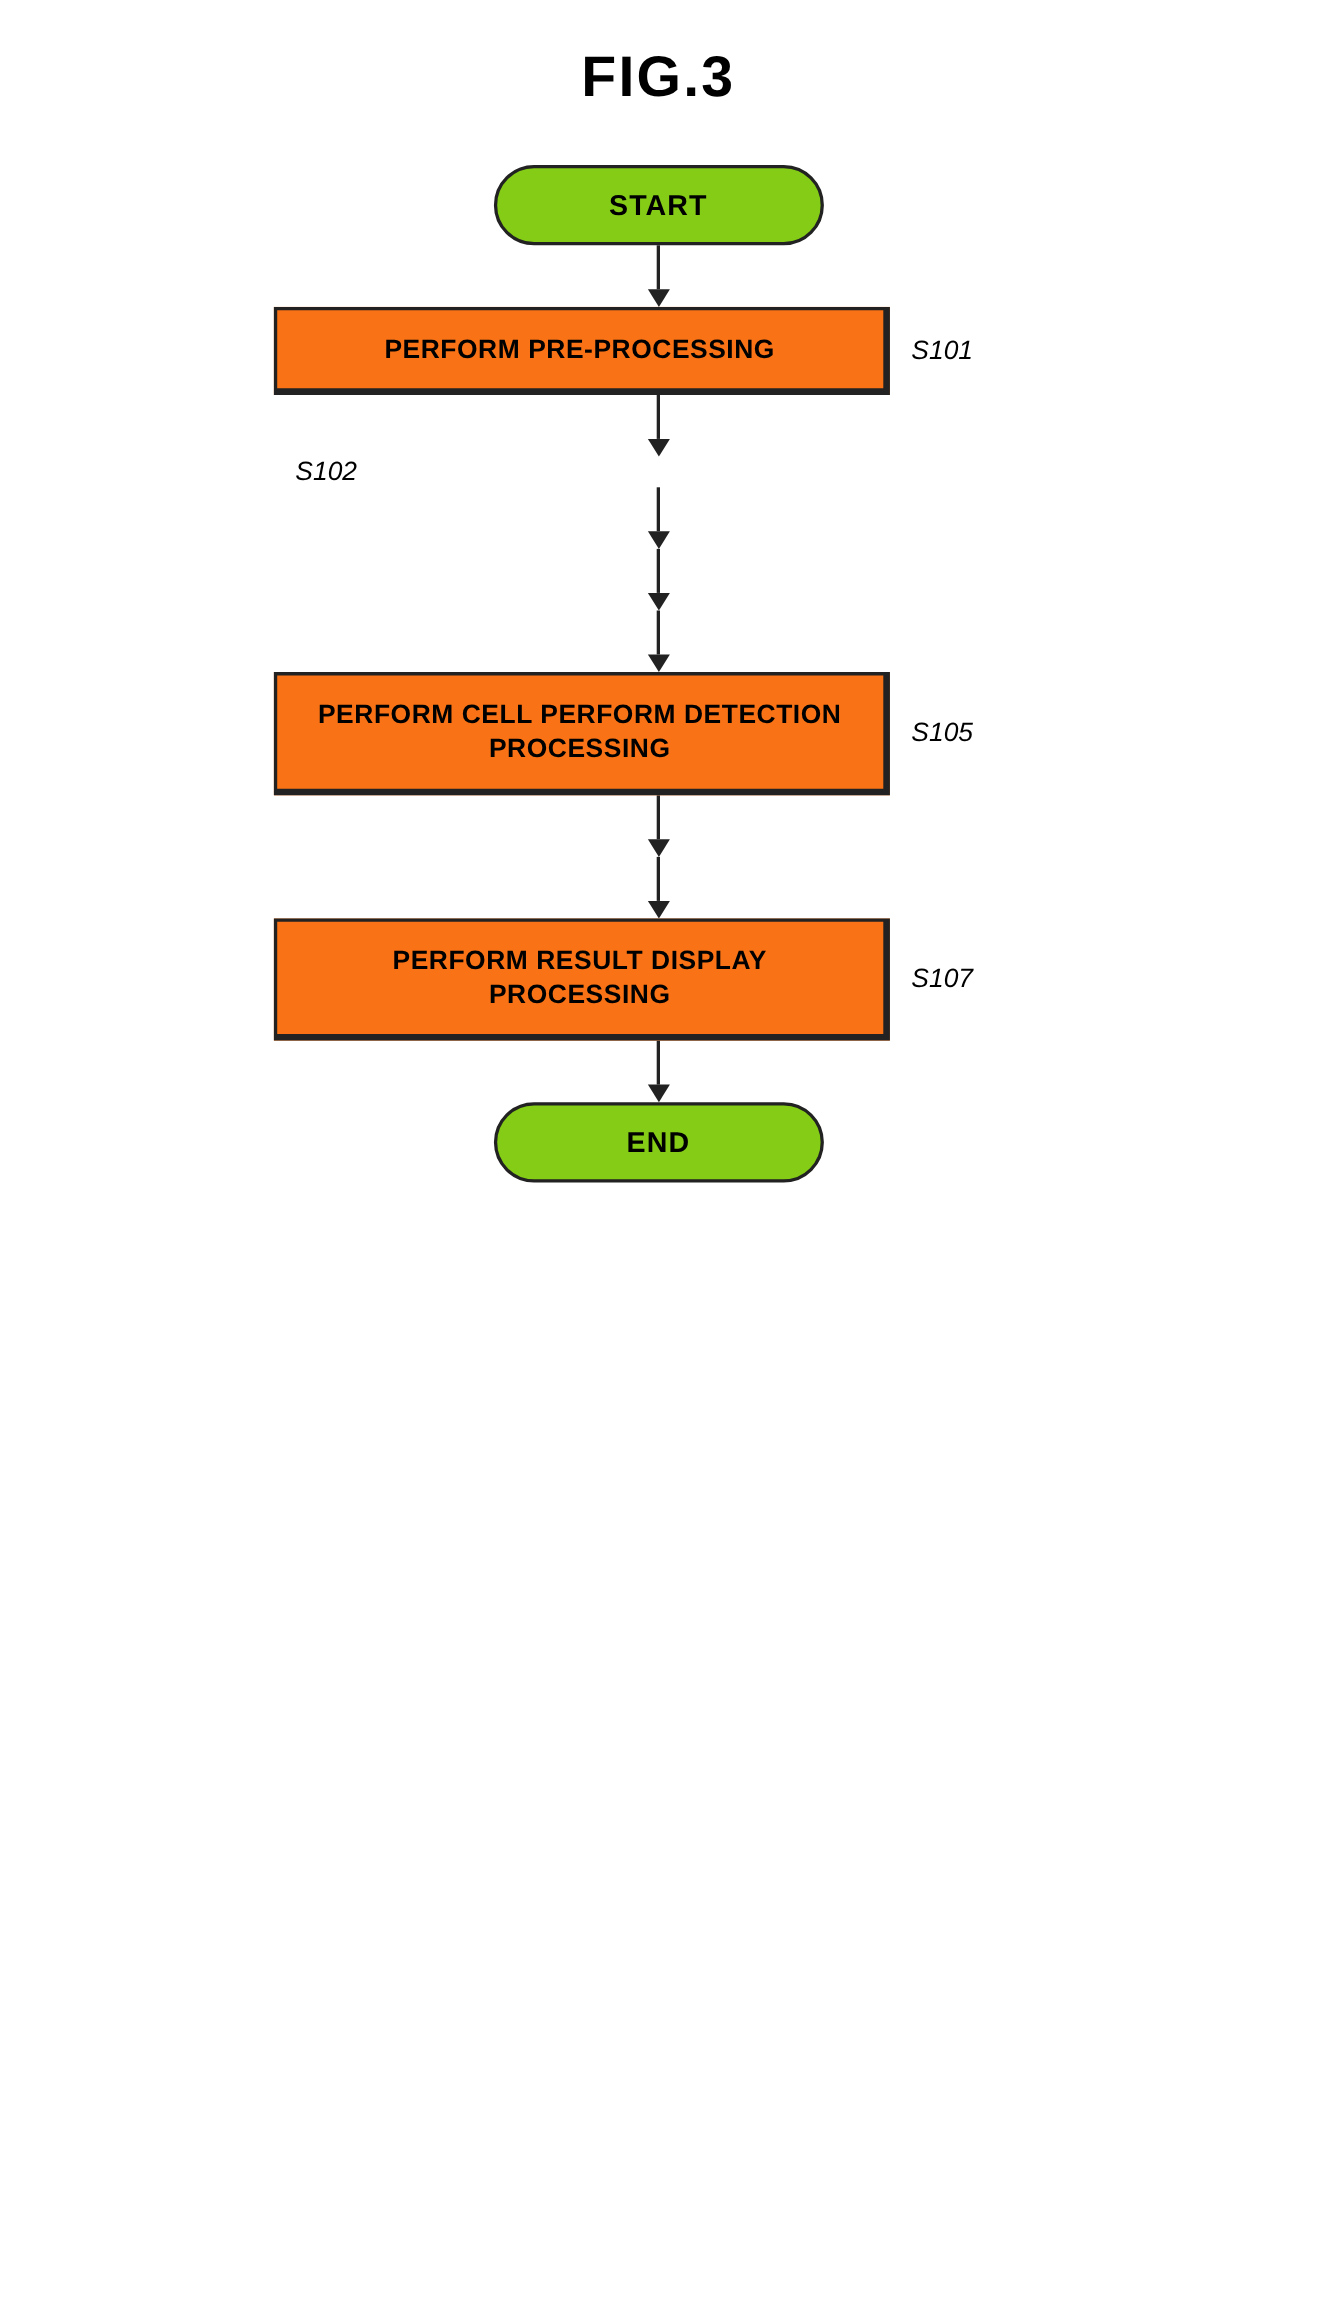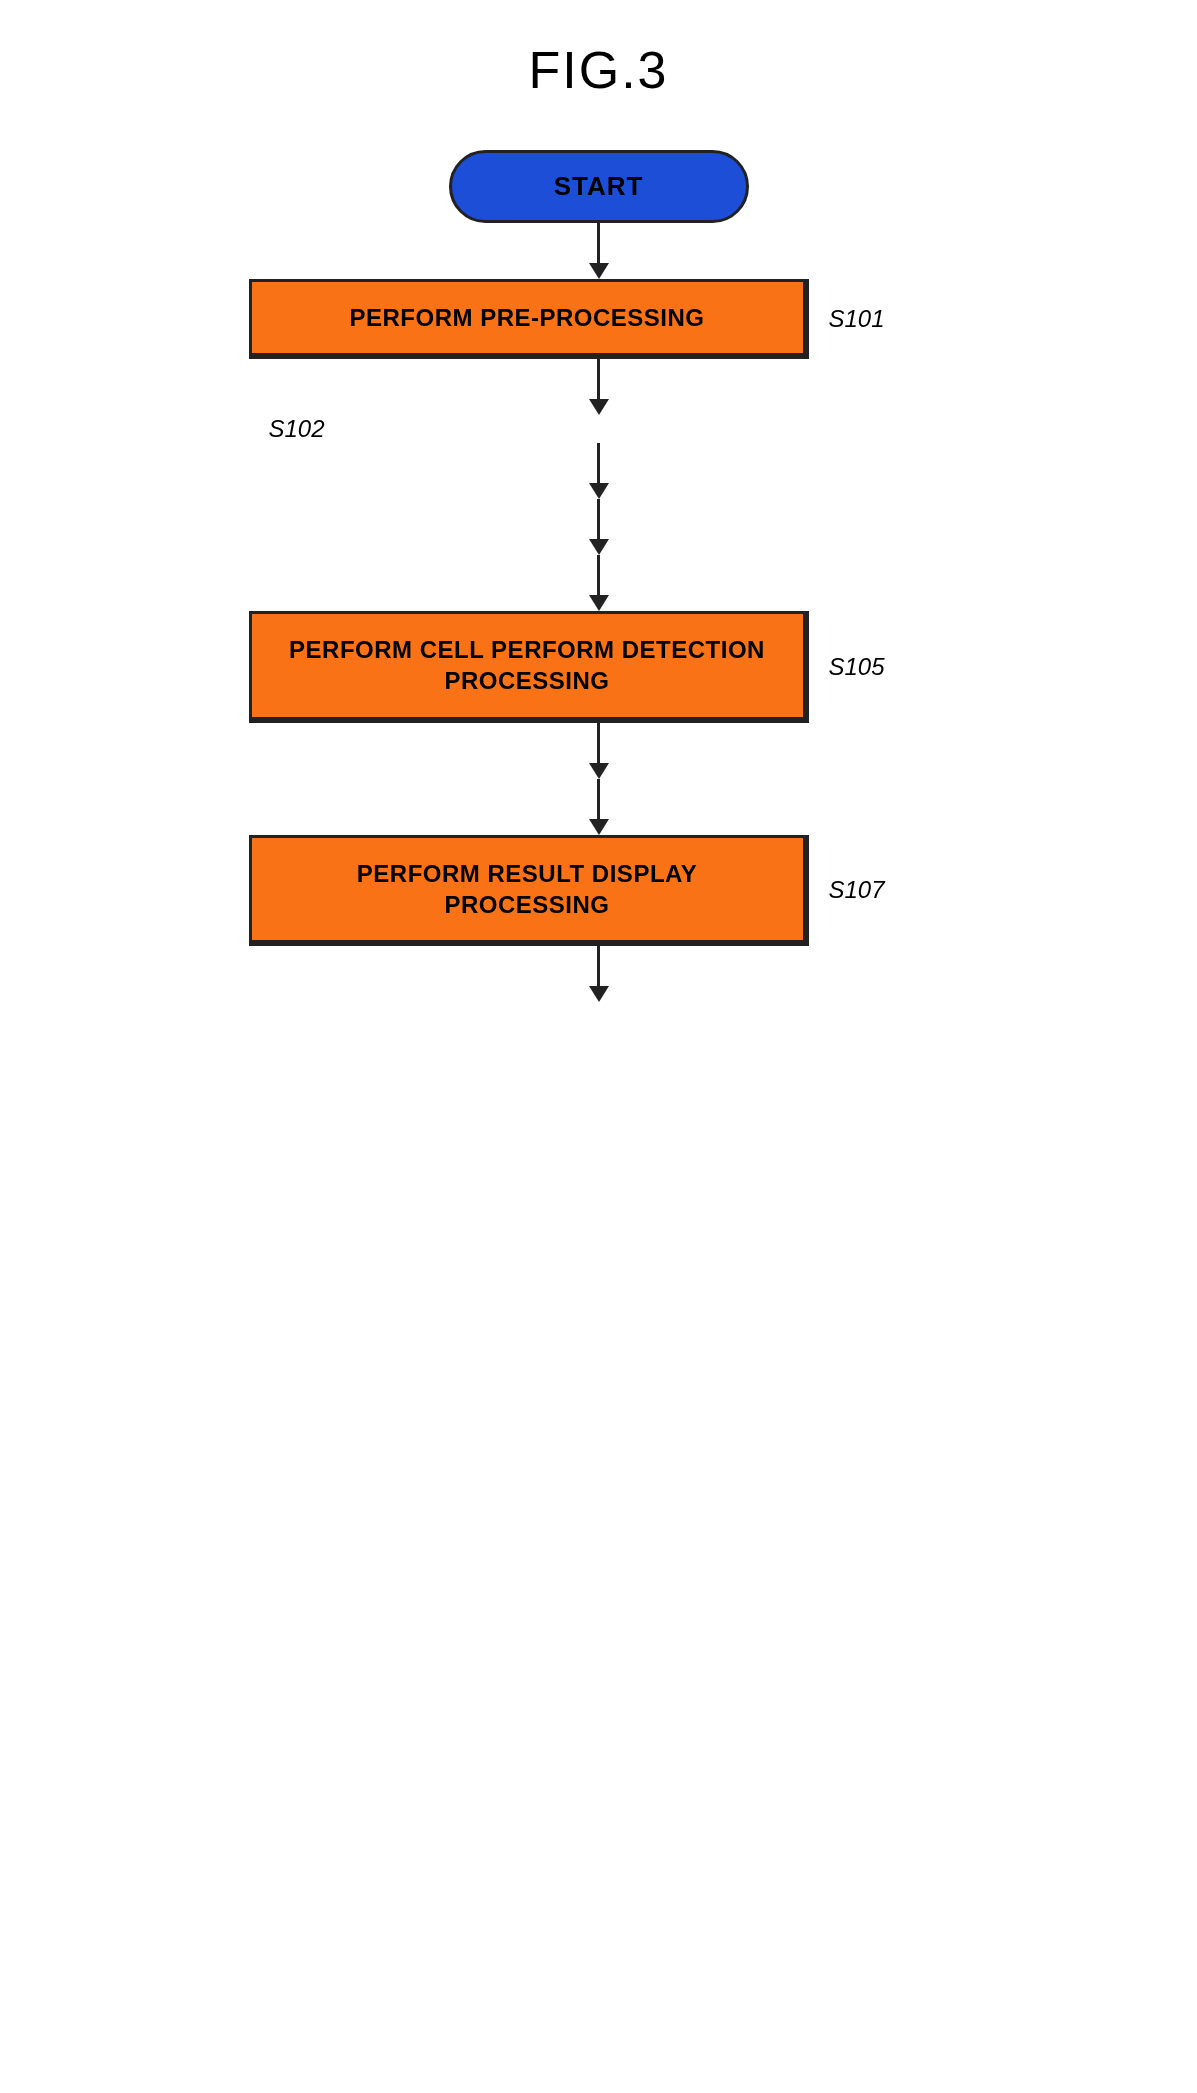--- a/index.html
+++ b/index.html
@@ -21,7 +21,7 @@
 
     .figure-title {
       font-size: 52px;
-      font-weight: normal;
+      font-weight: bold;
       font-family: Arial, sans-serif;
       margin-bottom: 50px;
       letter-spacing: 2px;

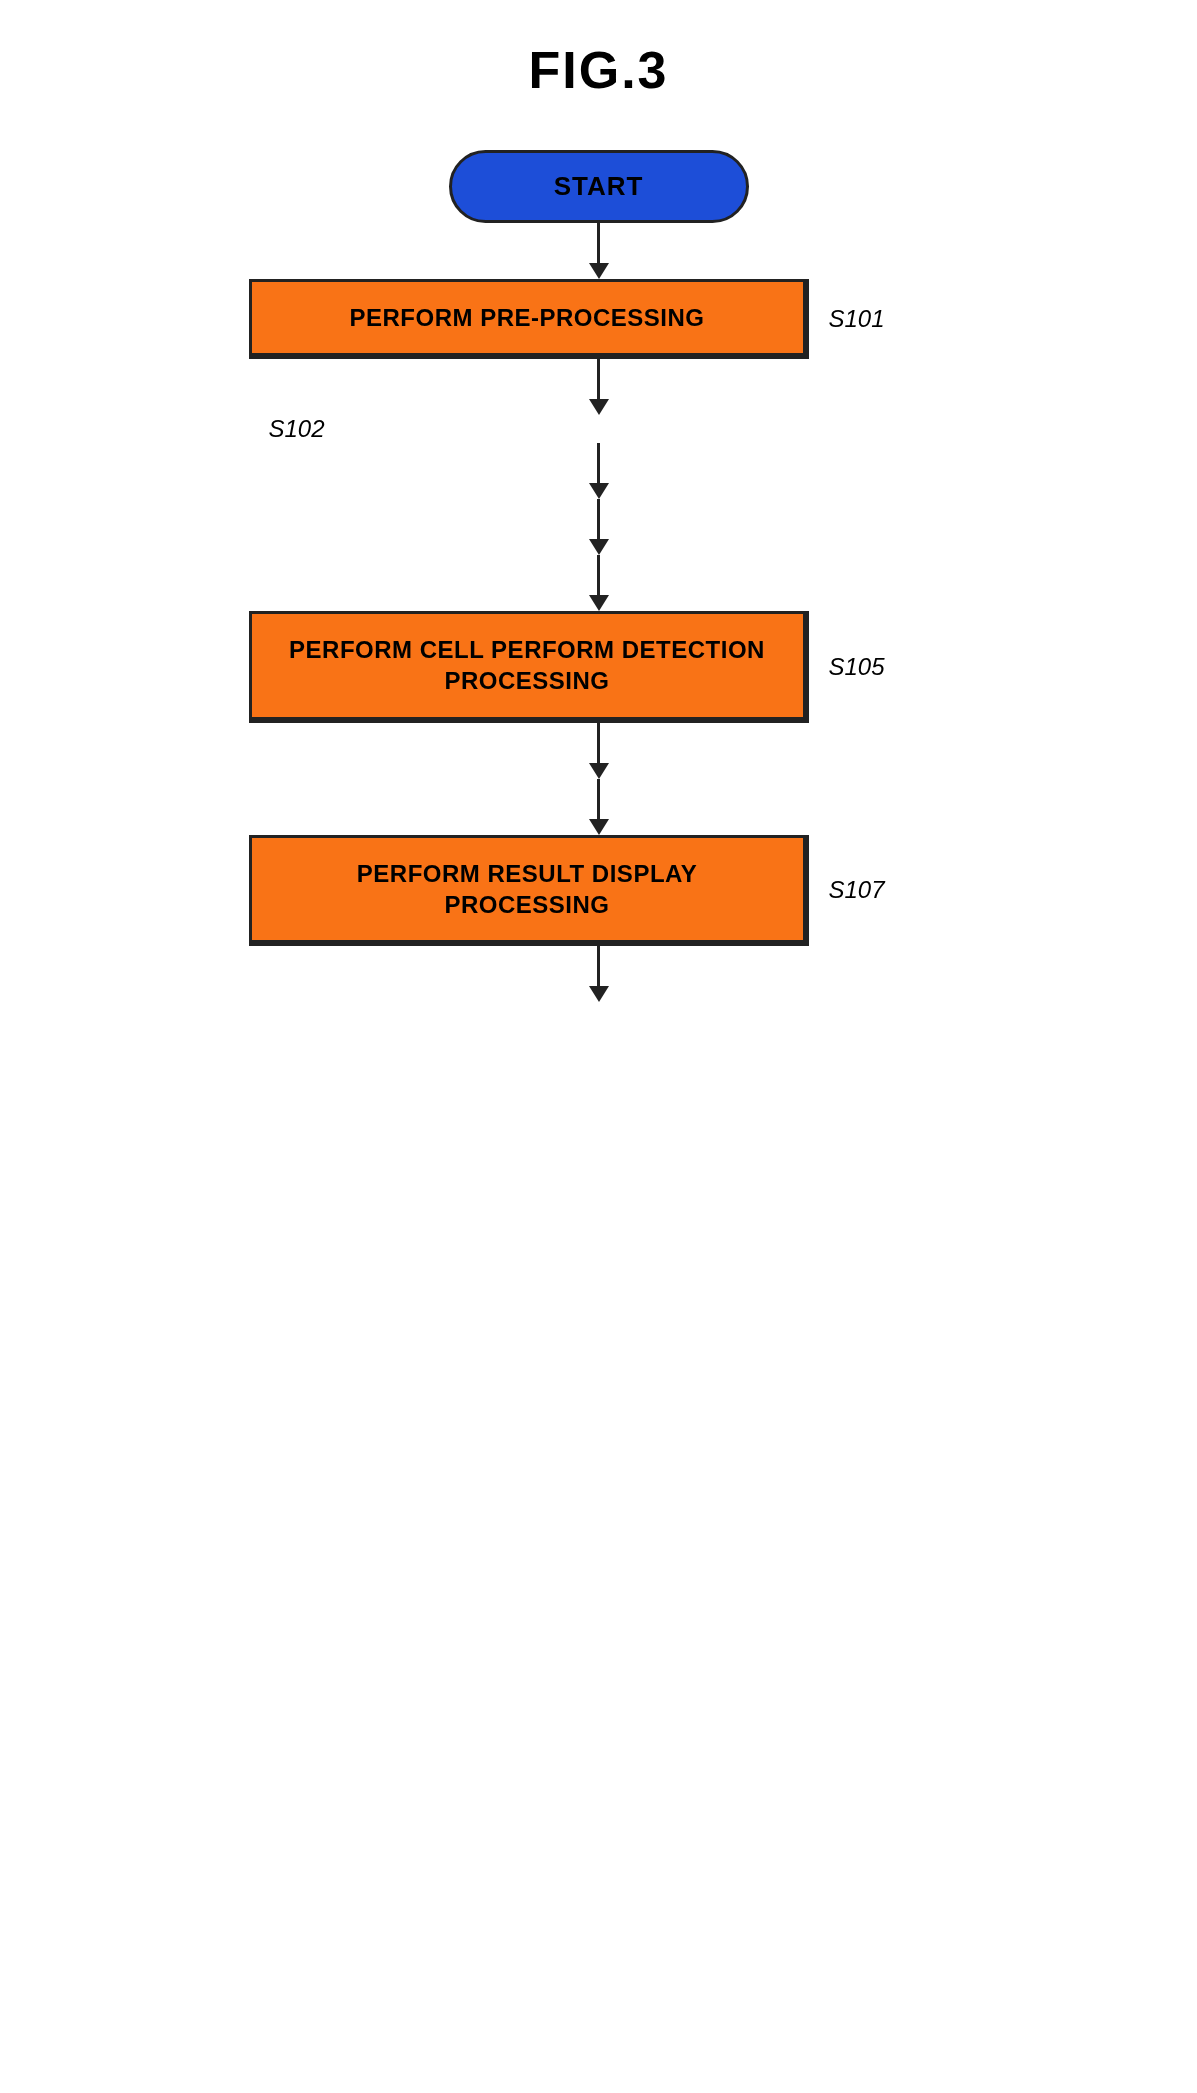--- a/index.html
+++ b/index.html
@@ -42,7 +42,7 @@
       font-size: 26px;
       font-weight: bold;
       text-align: center;
-      background: #1d4ed8;
+      background: #84cc16;
       min-width: 300px;
       letter-spacing: 1px;
     }

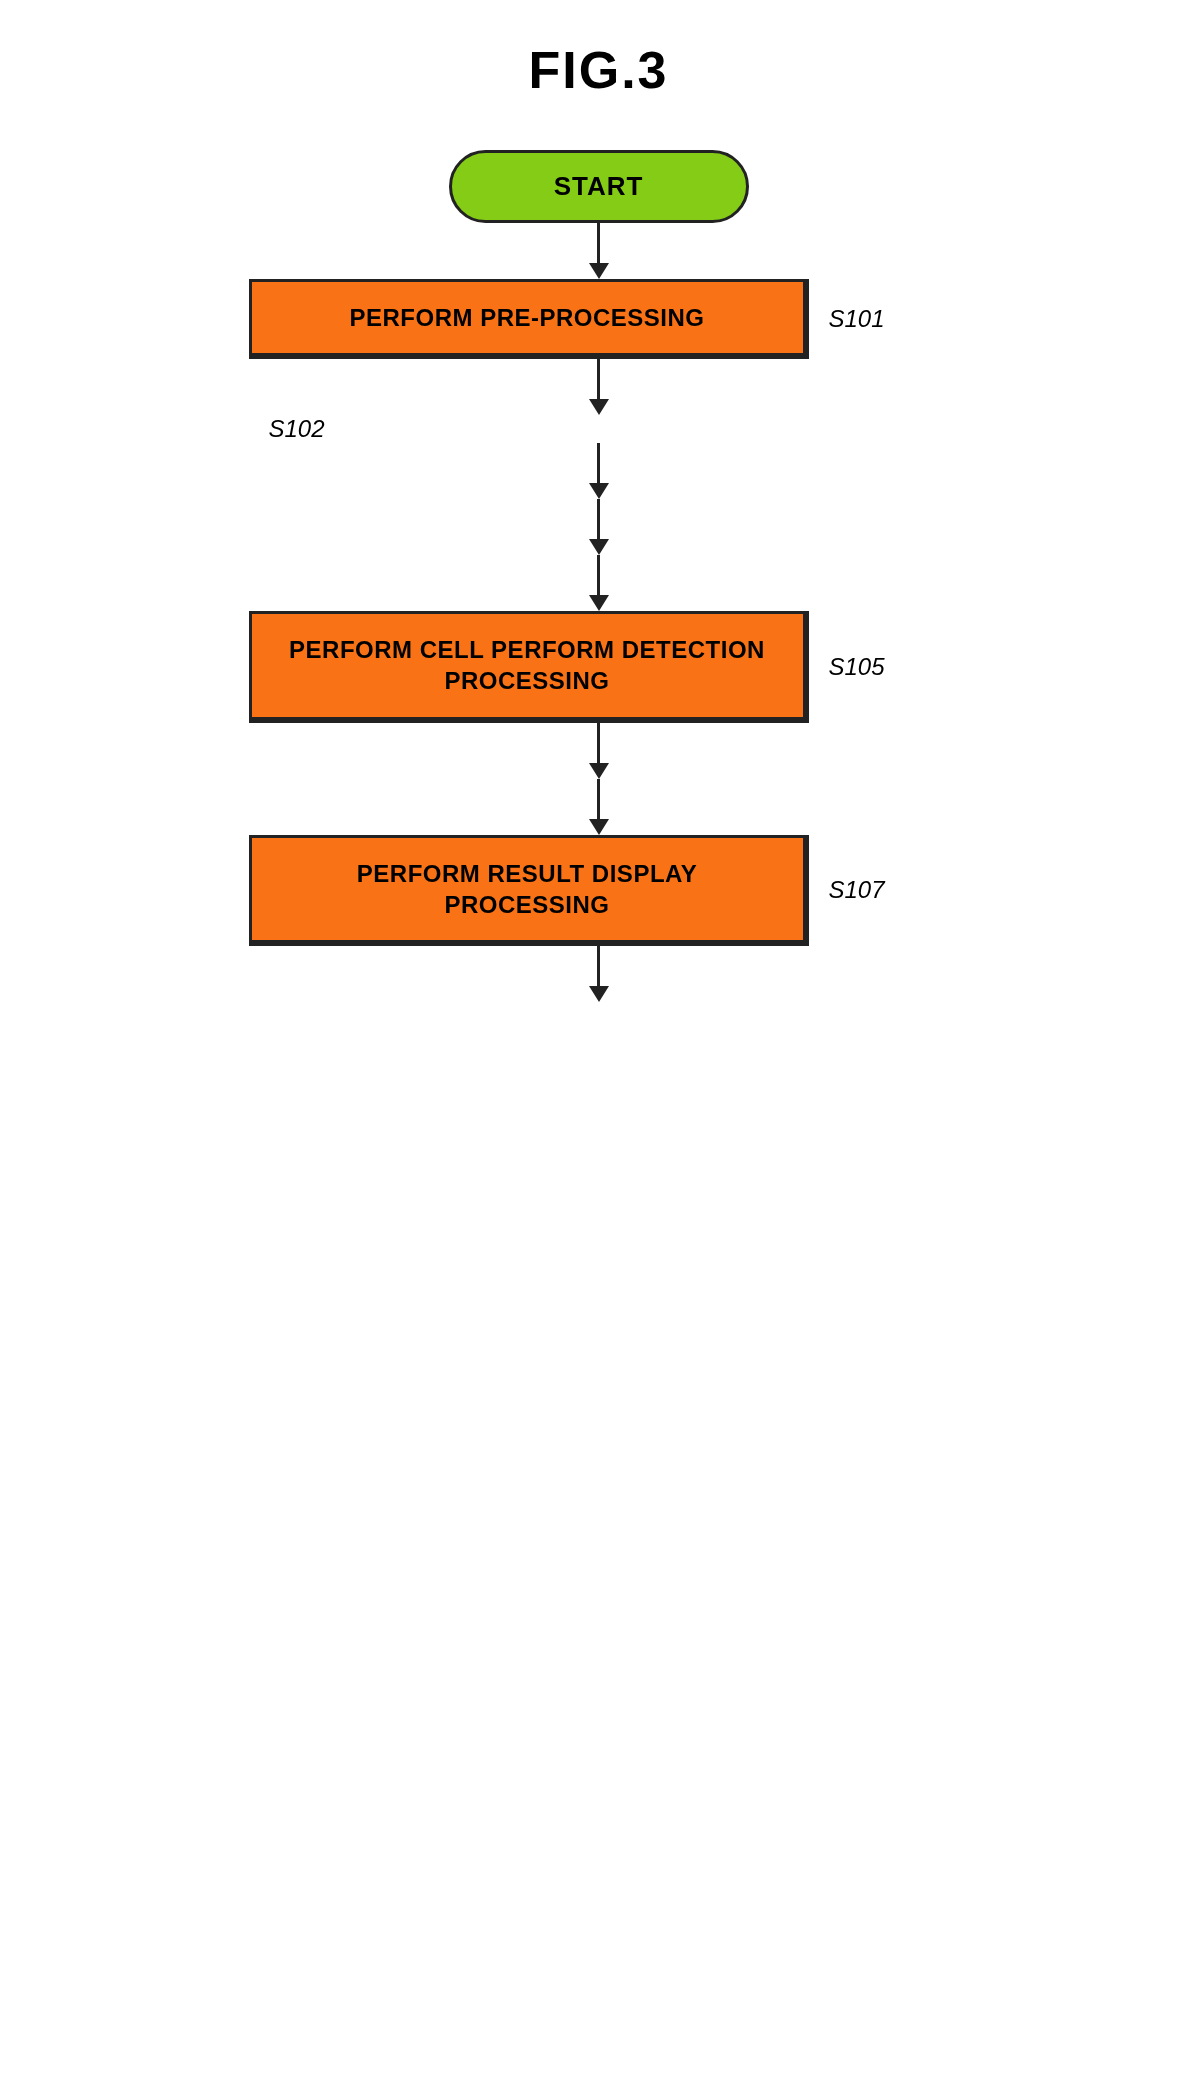--- a/index.html
+++ b/index.html
@@ -172,6 +172,7 @@
     <div class="arrow-head"></div>
   </div>
 
+  <div class="terminal-box">END</div>
 
 </div>
 

